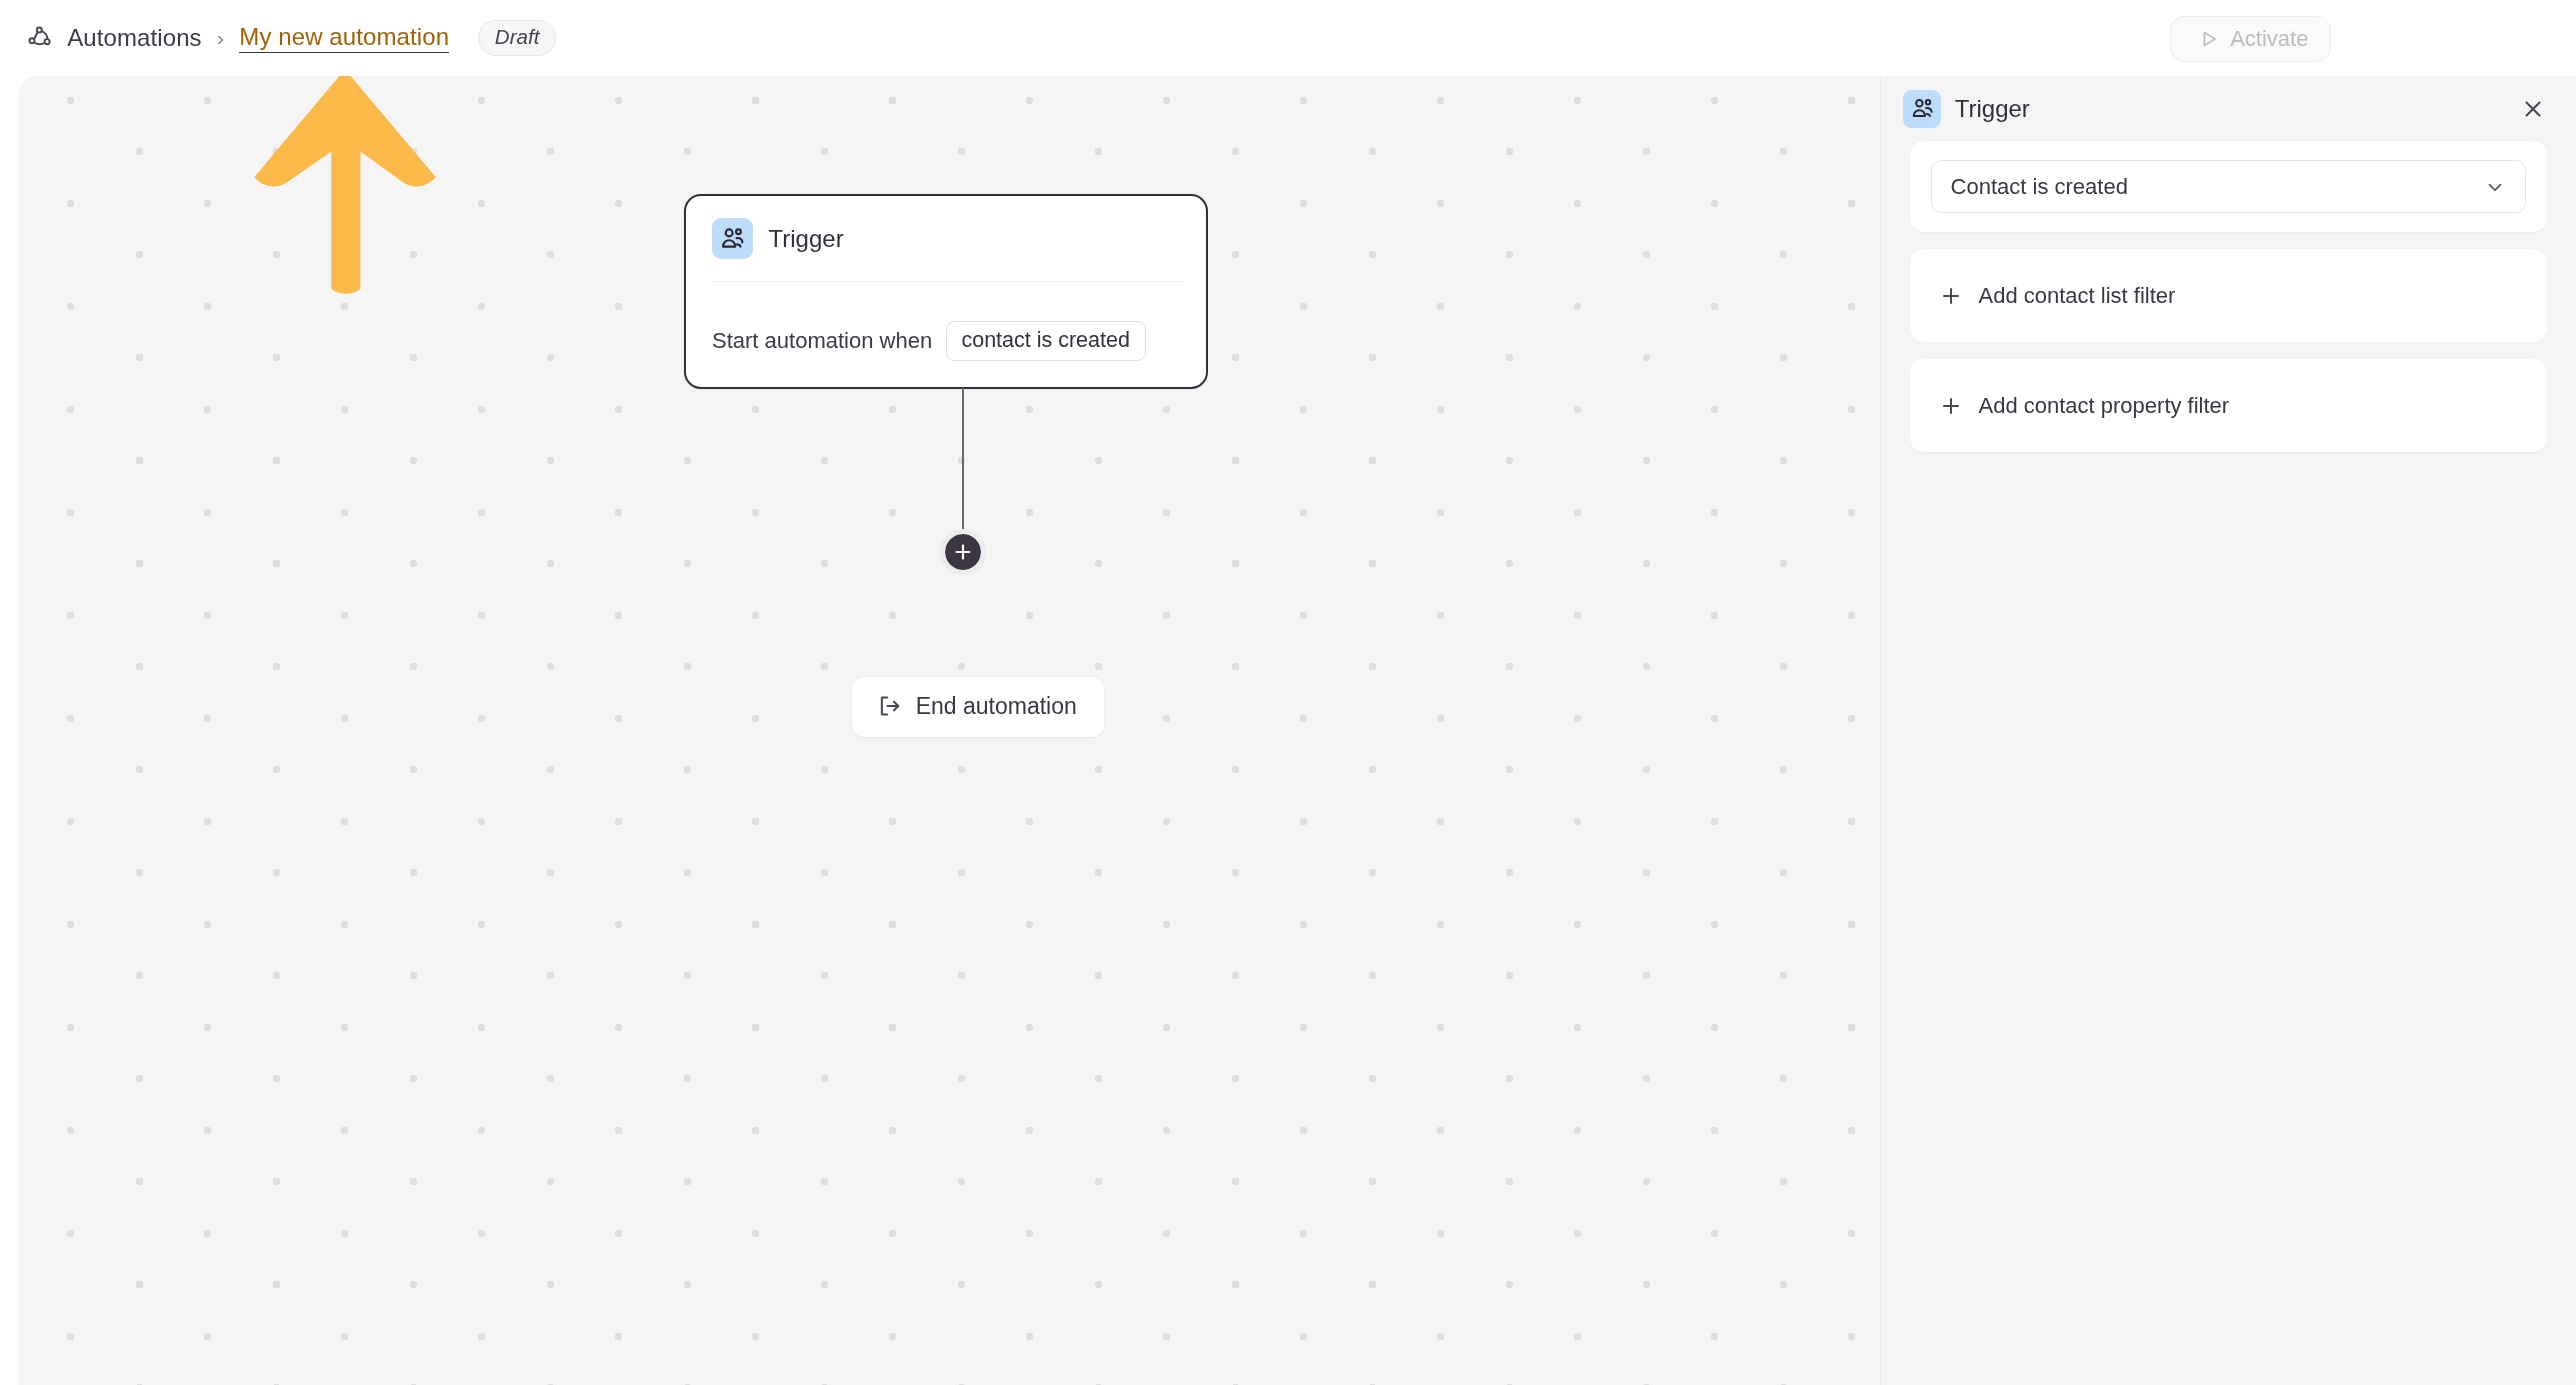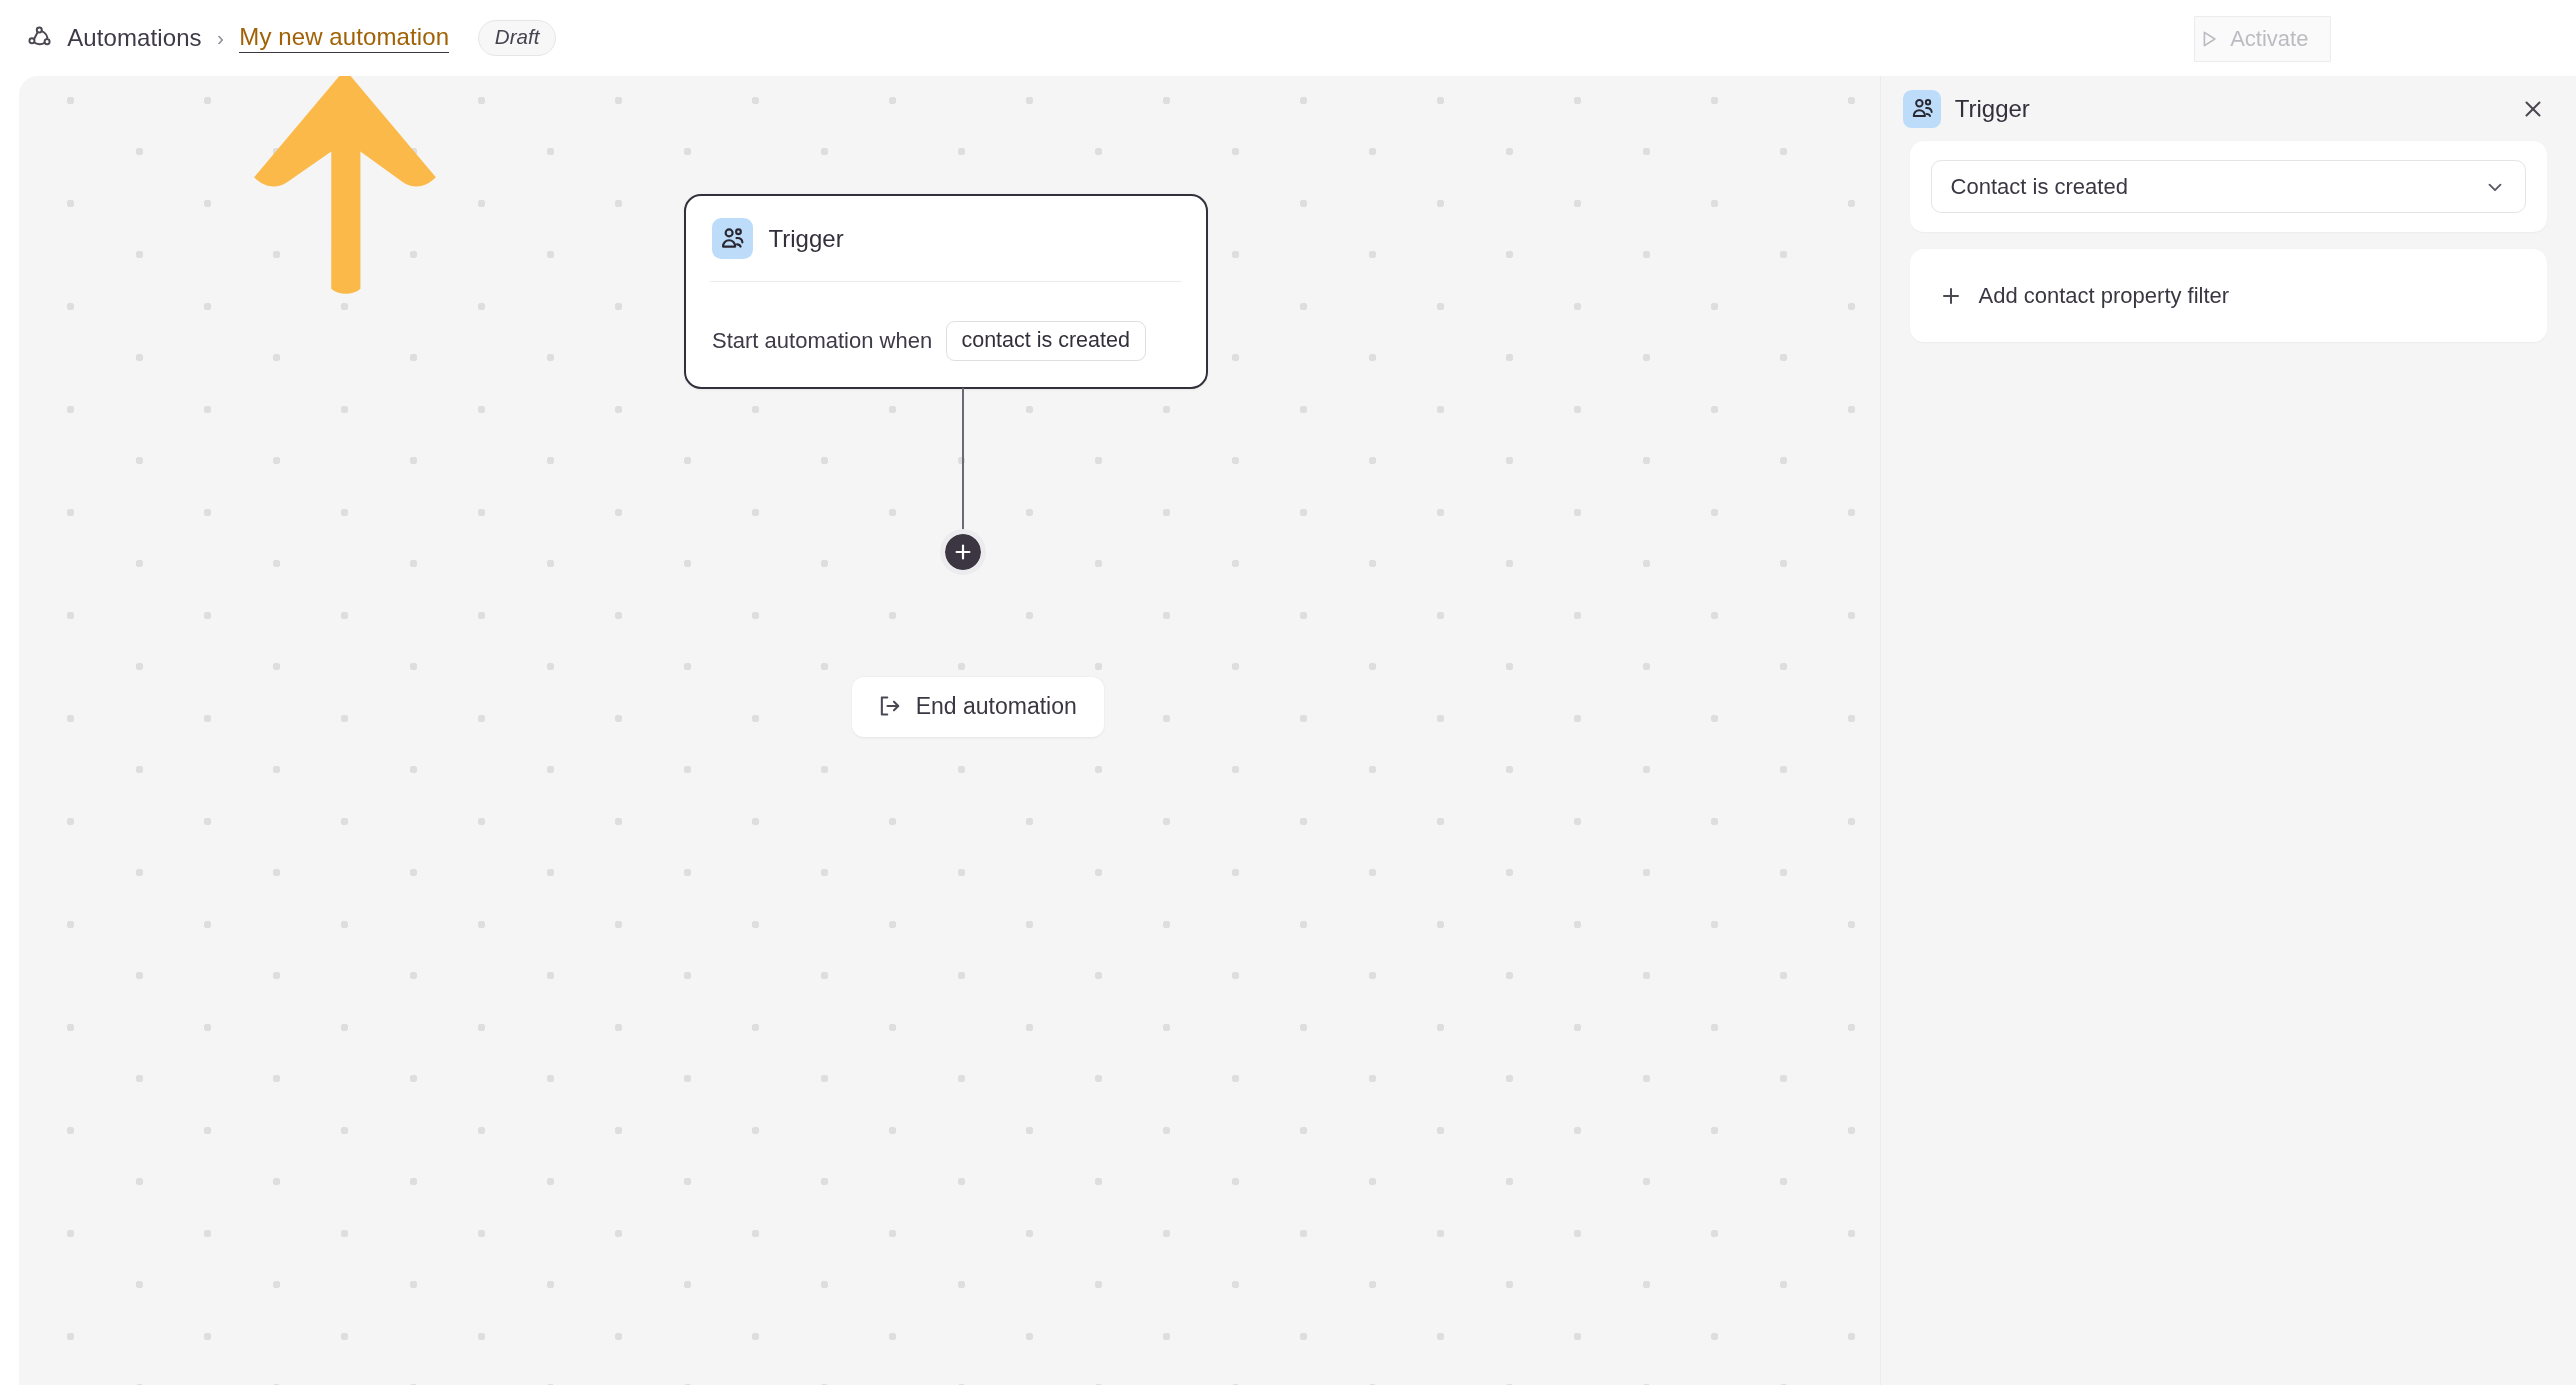--- a/index.html
+++ b/index.html
@@ -49,10 +49,10 @@
     position: absolute; right: 20.6px; top: 15.5px;
     height: 46px;
     display: flex; align-items: center; gap: 10.3px;
-    padding: 0 22px 0 3px;
+    padding: 0 22px 0 27px;
     background: #fafafa;
     border: 0.9px solid #ececee;
-    border-radius: 1px;
+    border-radius: 14px;
     color: #bdbbc2;
     font-size: 22px;
     cursor: default;

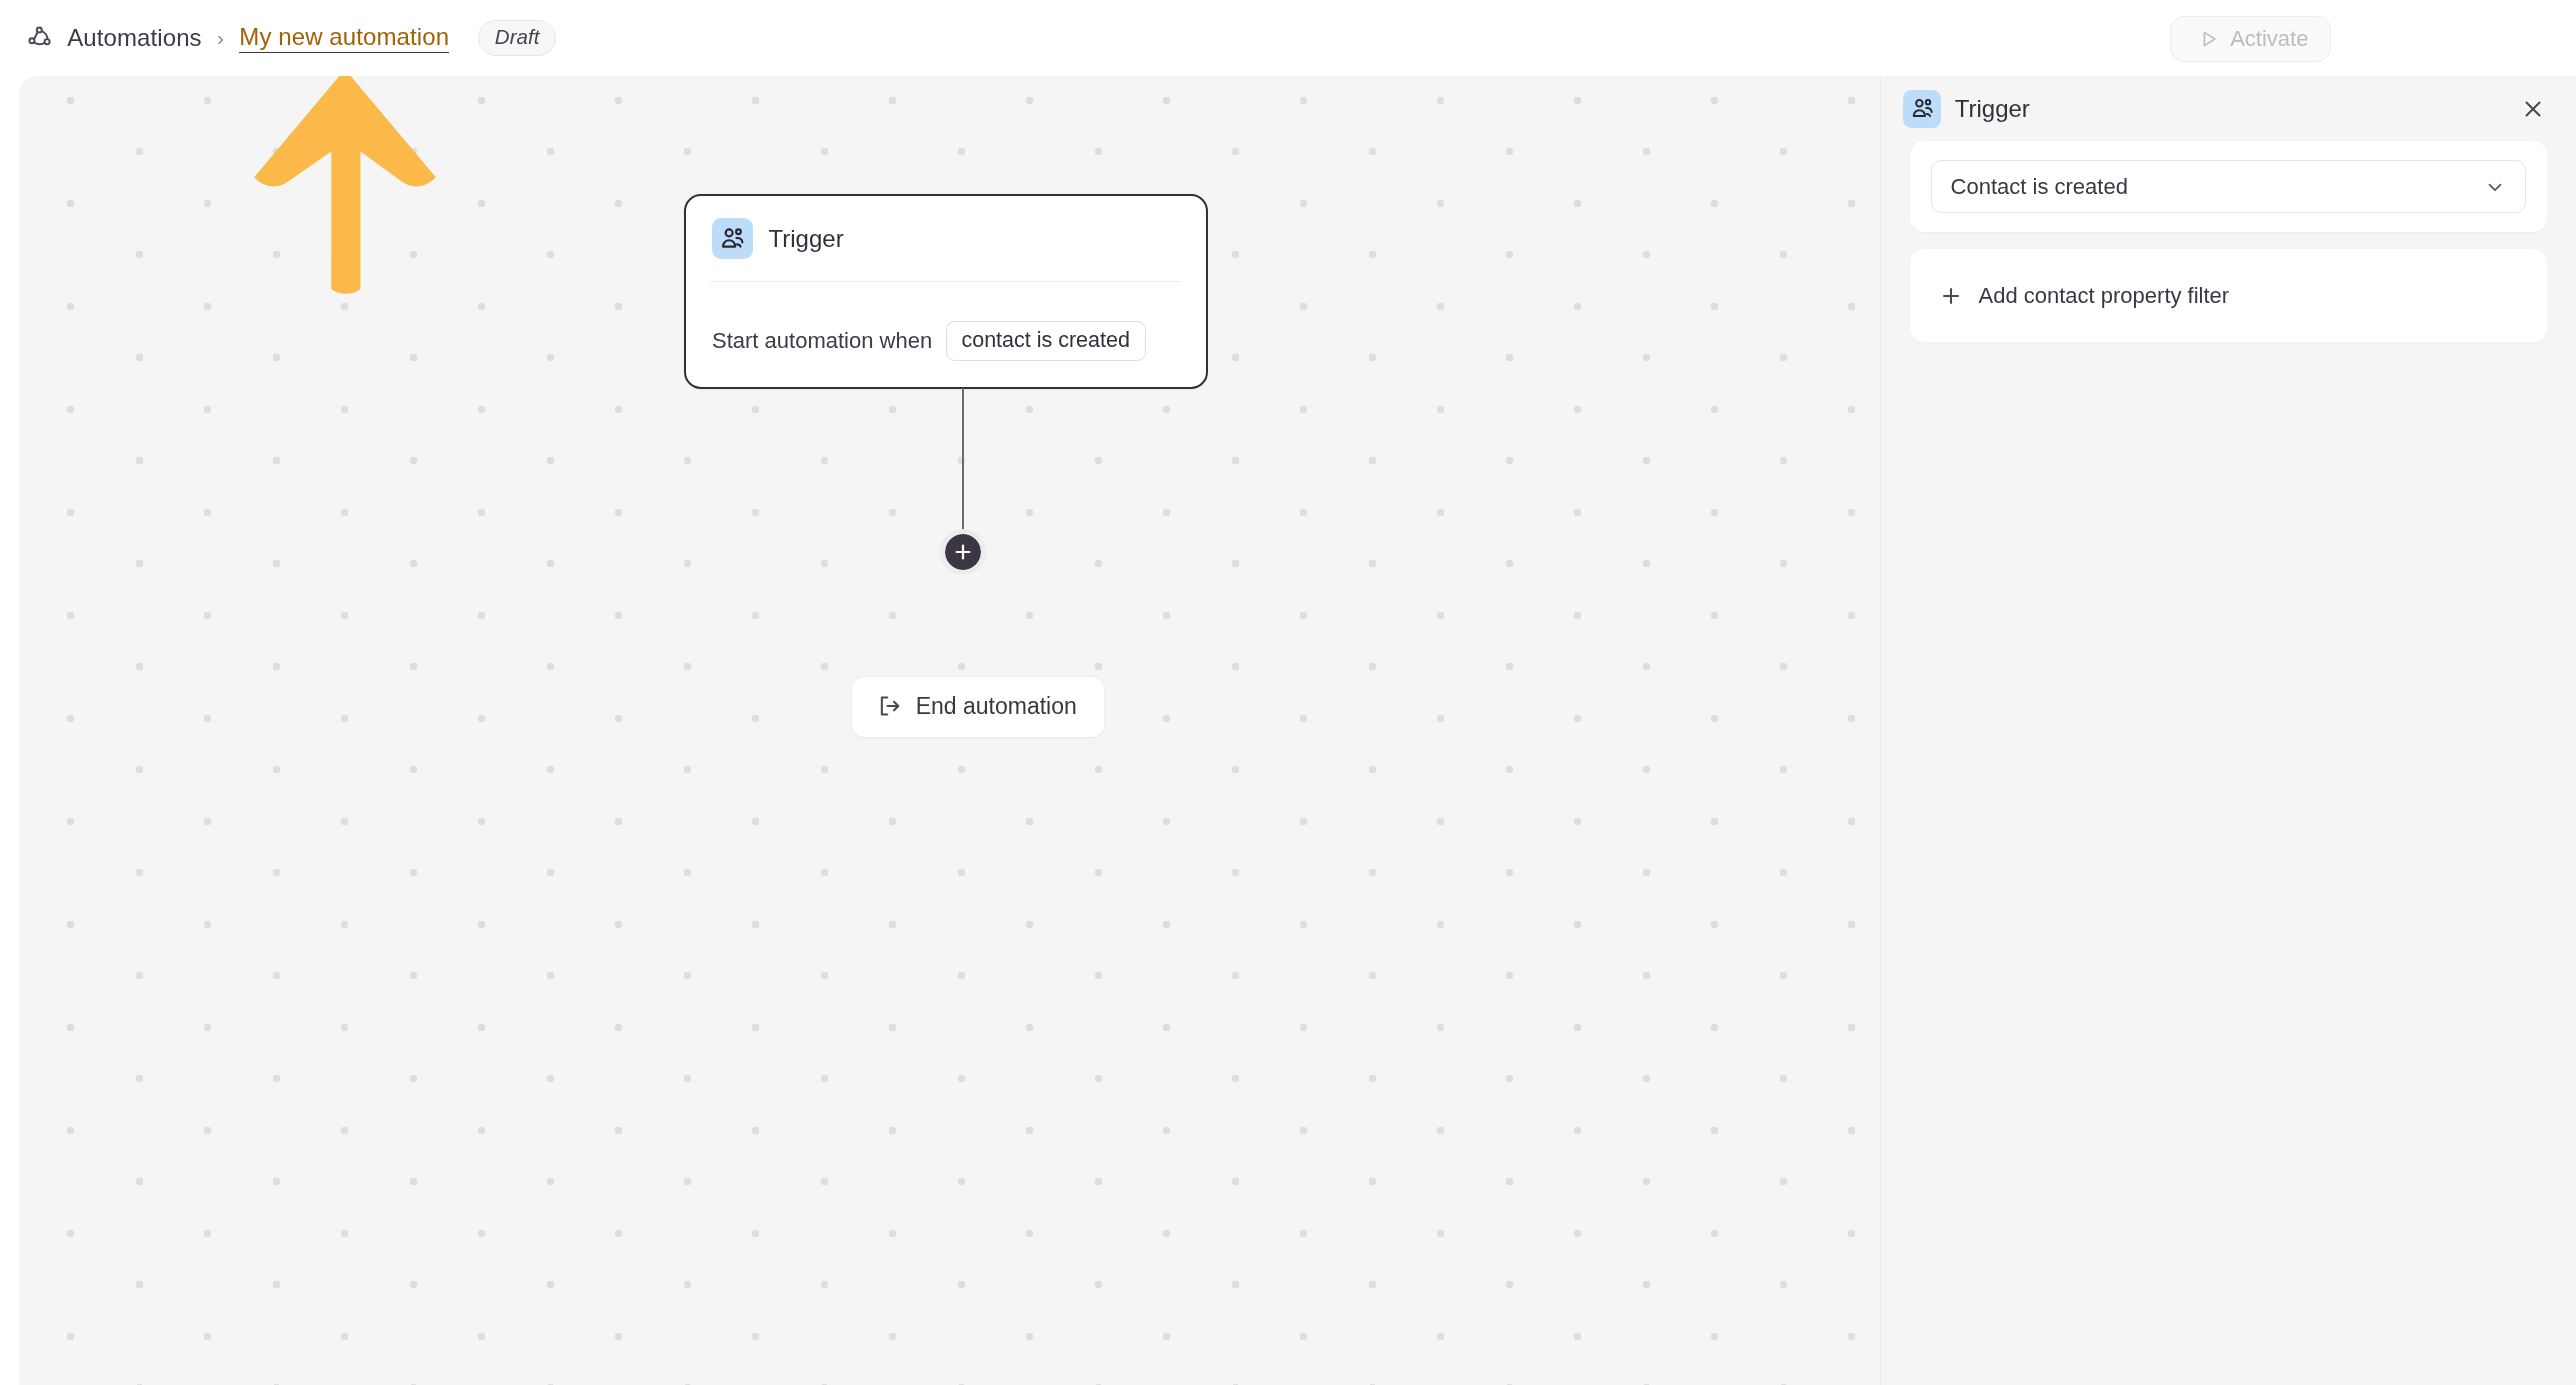--- a/index.html
+++ b/index.html
@@ -349,7 +349,6 @@
     </div>
   </div>
 
-
   <div class="panel-card filter-card">
     <span>
       <svg viewBox="0 0 24 24" fill="none" stroke="currentColor" stroke-width="2" stroke-linecap="round">
@@ -357,6 +356,16 @@
           <path d="M5 12 L19 12"></path>
       </svg>
     </span>
+    <span class="lbl">Add contact list filter</span>
+  </div>
+
+  <div class="panel-card filter-card">
+    <span>
+      <svg viewBox="0 0 24 24" fill="none" stroke="currentColor" stroke-width="2" stroke-linecap="round">
+        <path d="M12 5 L12 19"></path>
+          <path d="M5 12 L19 12"></path>
+      </svg>
+    </span>
     <span class="lbl">Add contact property filter</span>
   </div>
 

